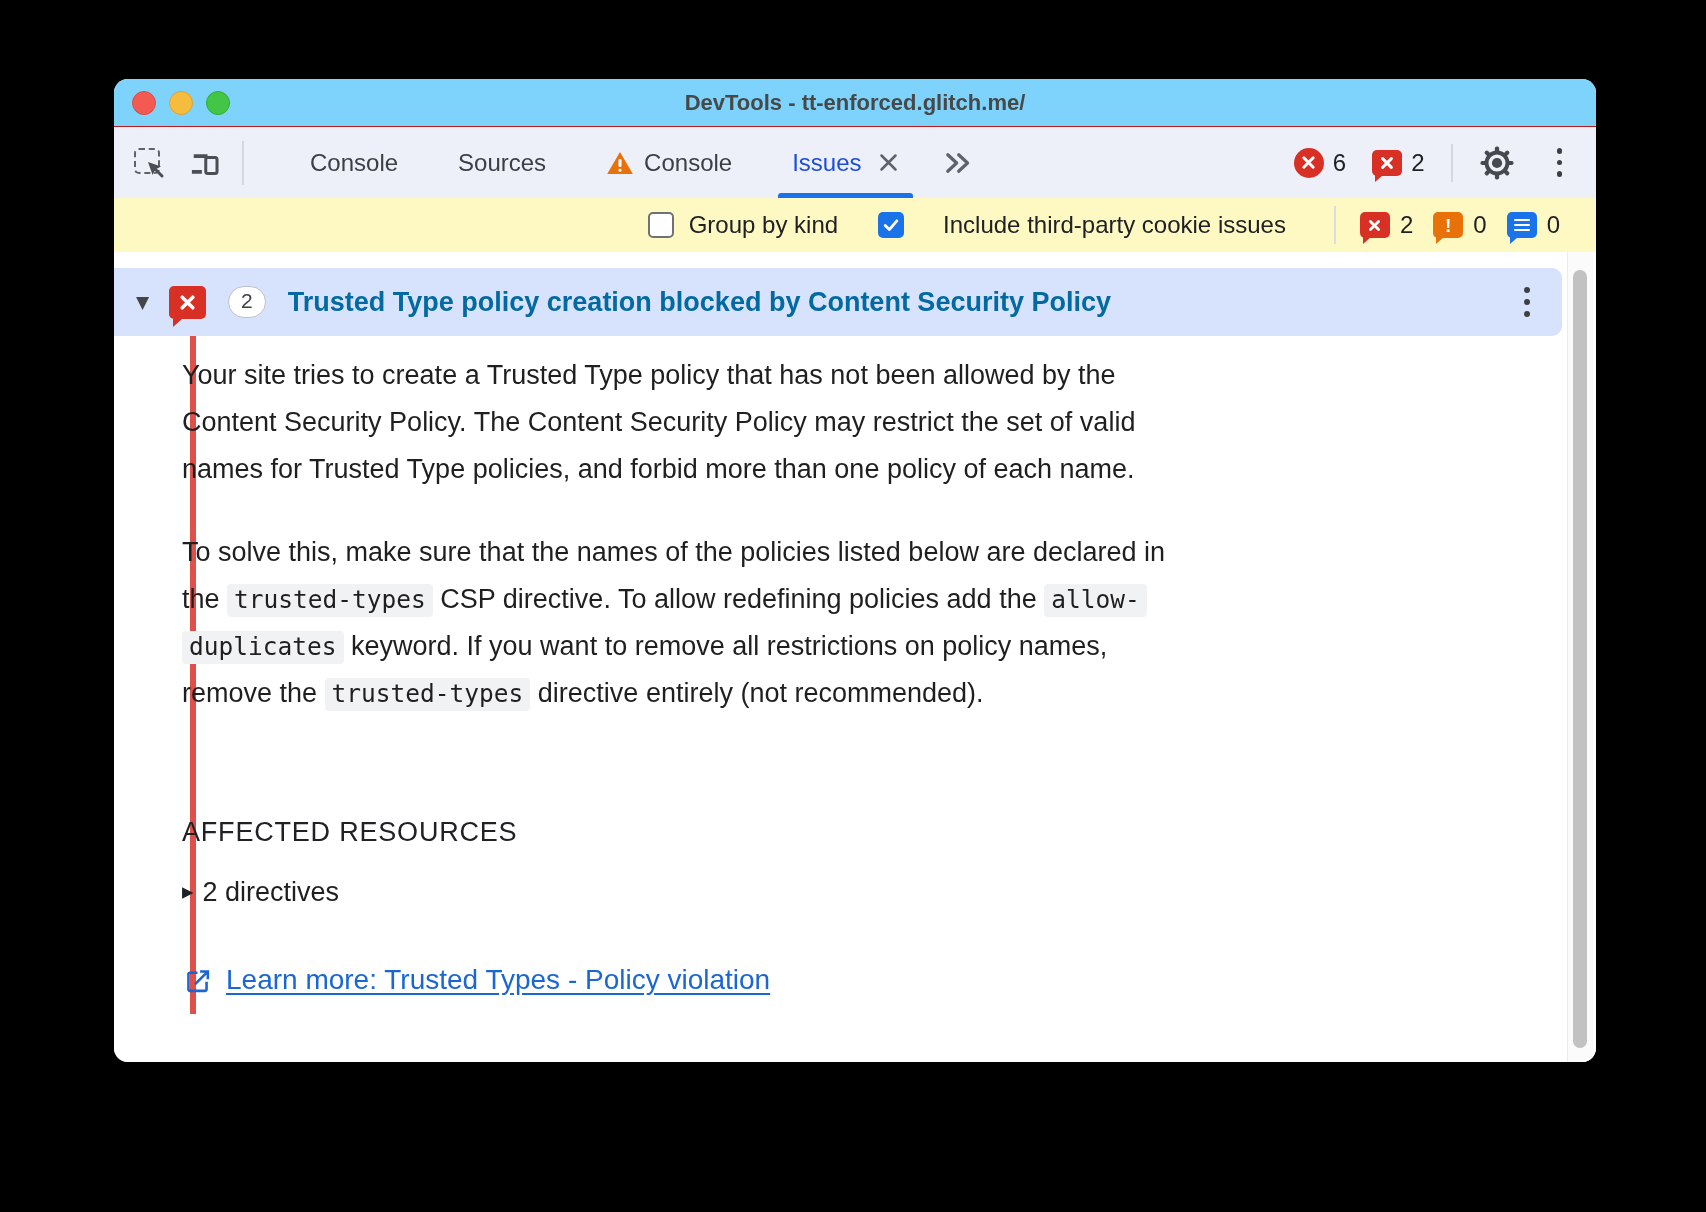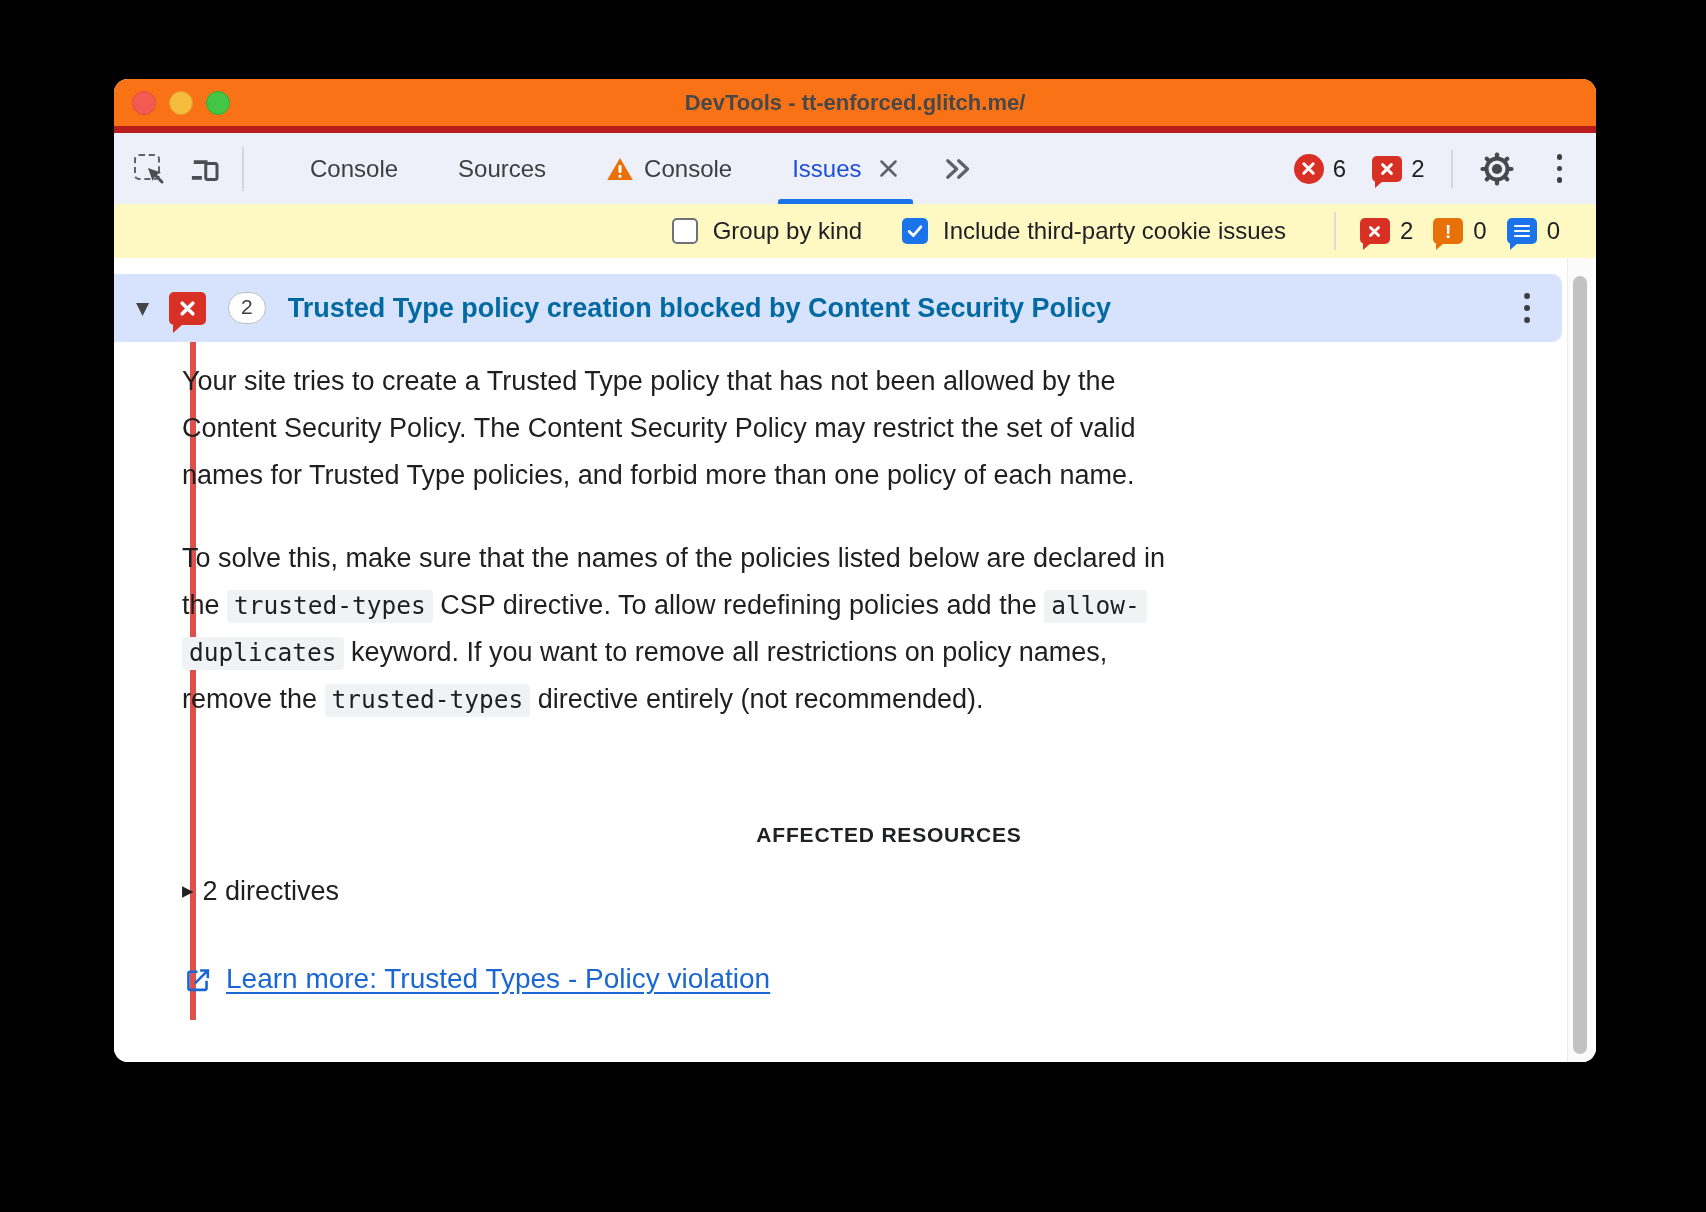--- a/index.html
+++ b/index.html
@@ -9,7 +9,7 @@
           border-radius:14px;overflow:hidden;box-shadow:0 20px 60px rgba(0,0,0,.6);
           display:flex;flex-direction:column;}
   
-  .titlebar{position:relative;height:47px;flex:0 0 47px;background:#f97316;border-bottom:7px solid #b91c1c;
+  .titlebar{position:relative;height:47px;flex:0 0 47px;background:#7dd3fc;border-bottom:1px solid #b91c1c;
             display:flex;align-items:center;}
   .lights{display:flex;gap:13px;margin-left:18px;}
   .light{width:22px;height:22px;border-radius:50%;}

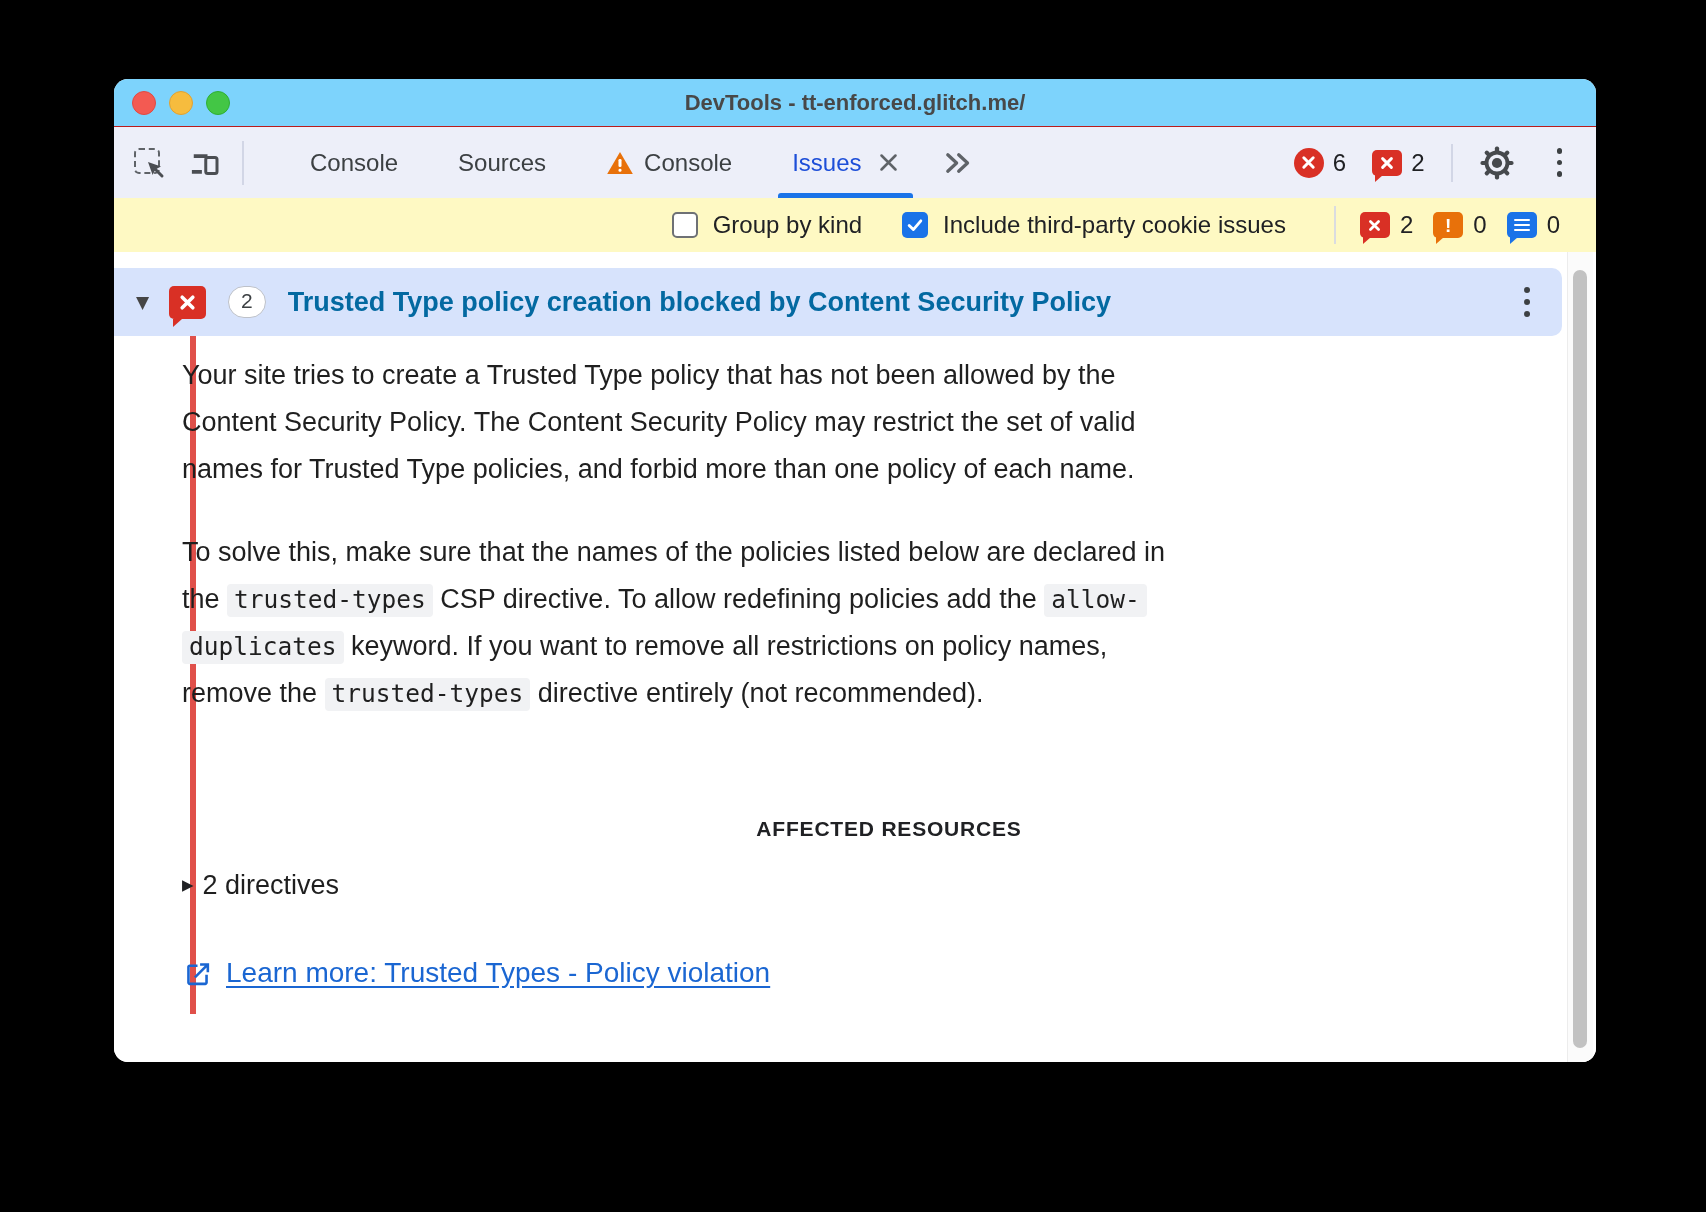--- a/index.html
+++ b/index.html
@@ -63,7 +63,7 @@
   .checkbox.unchecked{border:2.5px solid #6e7175;background:#fff;}
   .checkbox.checked{background:#1a73e8;}
   .grp1{margin-right:40px;}
-  .grp2{margin-right:48px;}
+  .grp2{margin-right:48px;gap:24px;}
   .filterbar .vsep{margin:0 24px 0 0;background:#dadce0;}
   .fb-badges{display:flex;align-items:center;}
   .fb-badges .count-num{margin-left:10px;margin-right:20px;}

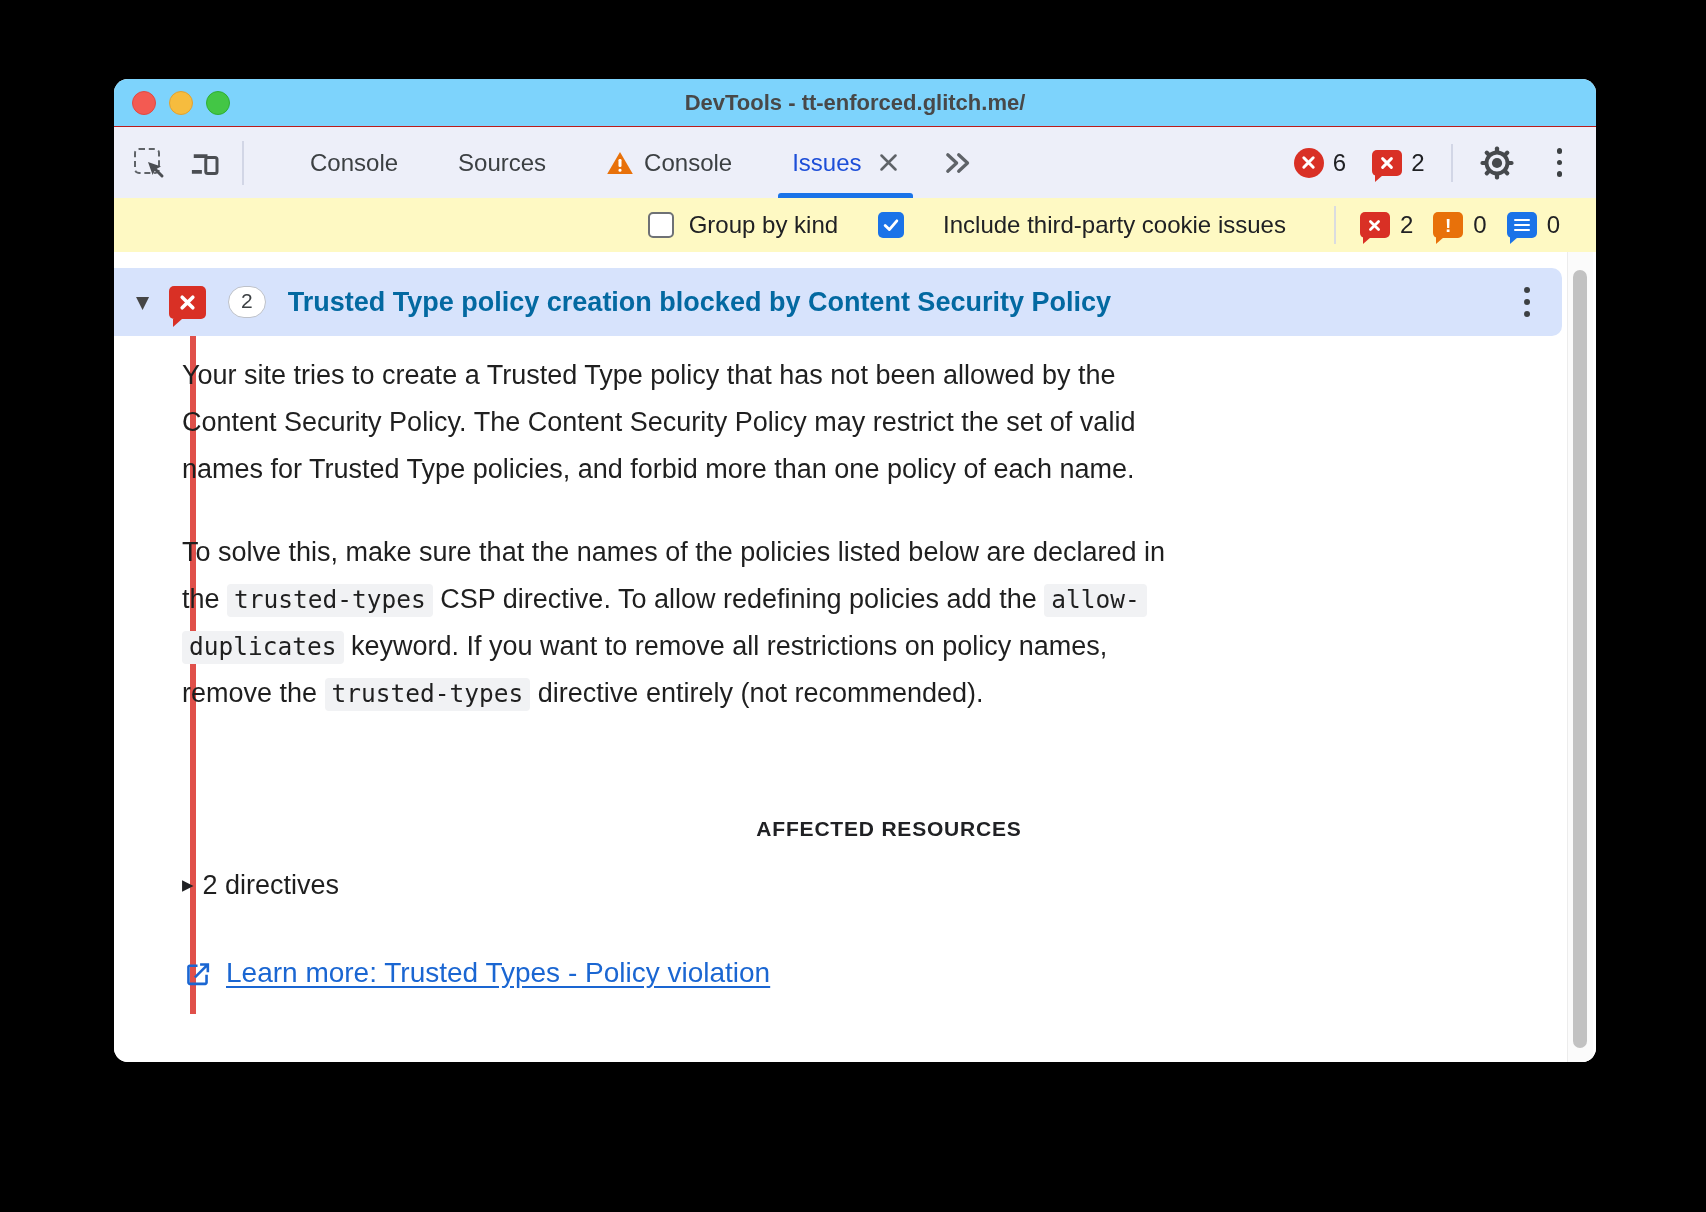--- a/index.html
+++ b/index.html
@@ -88,7 +88,7 @@
   .text-line{font-size:27px;line-height:47px;color:#1f1f1f;white-space:nowrap;}
   .text-line .code{font-family:"DejaVu Sans Mono","Liberation Mono",monospace;font-size:24.5px;
                    background:#f1f2f4;border-radius:4px;padding:1px 7px 3px;}
-  .affected-heading{margin-top:100px;font-size:21px;font-weight:bold;color:#202124;letter-spacing:0.8px;text-align:center;}
+  .affected-heading{margin-top:100px;font-size:27px;font-weight:normal;color:#202124;letter-spacing:0.8px;}
   .directives-row{margin-top:26px;display:flex;align-items:center;height:36px;cursor:default;}
   .directives-row .tri{font-family:"DejaVu Sans",sans-serif;font-size:15px;color:#202124;margin-right:9px;}
   .directives-label{font-size:27px;color:#1f1f1f;}

